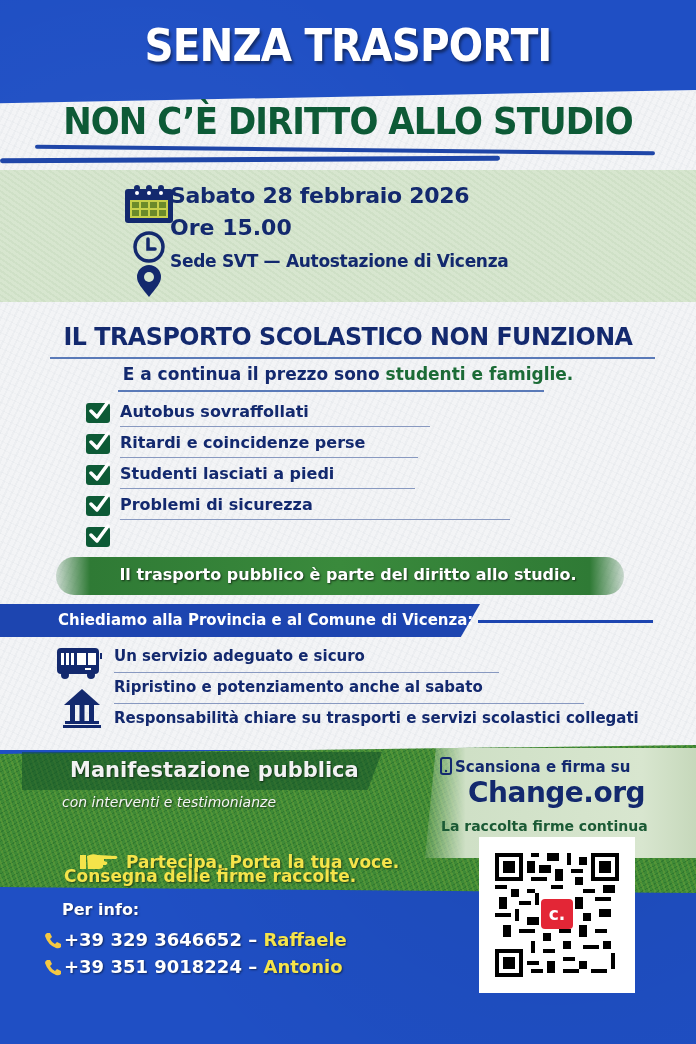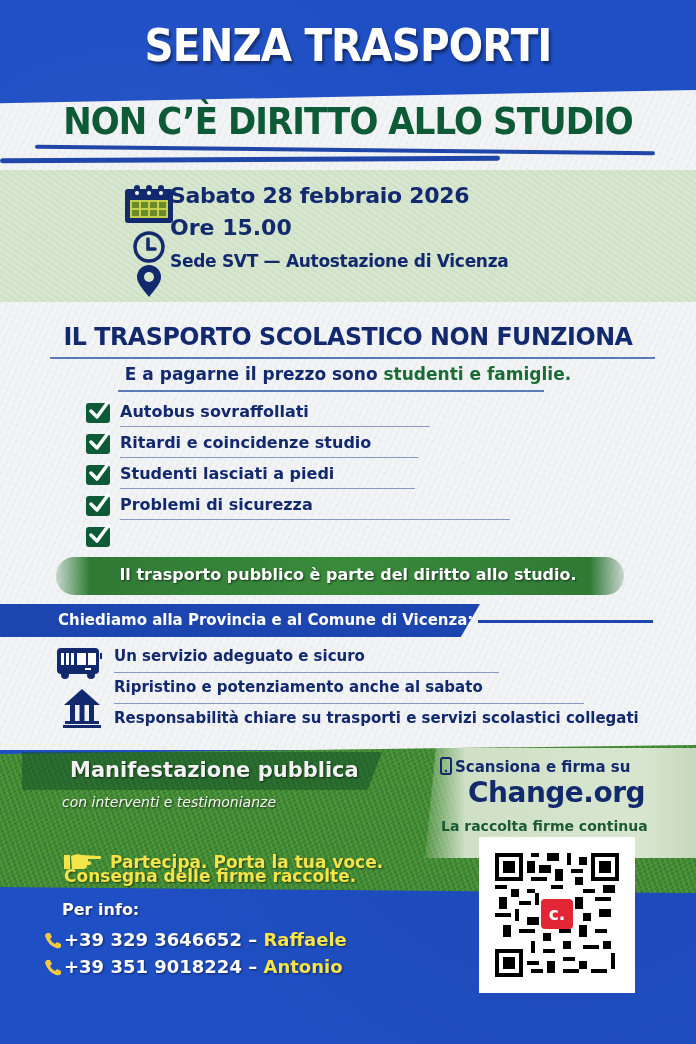--- a/index.html
+++ b/index.html
@@ -144,7 +144,7 @@
 
   <div class="problem-title">IL TRASPORTO SCOLASTICO NON FUNZIONA</div>
   <div class="rule-a"></div>
-  <div class="problem-sub"><span>E a pagarne il prezzo sono </span><span class="hl">studenti e famiglie.</span></div>
+  <div class="problem-sub"><span>E a continua il prezzo sono </span><span class="hl">studenti e famiglie.</span></div>
   <div class="rule-b"></div>
 
   <ul class="checklist">

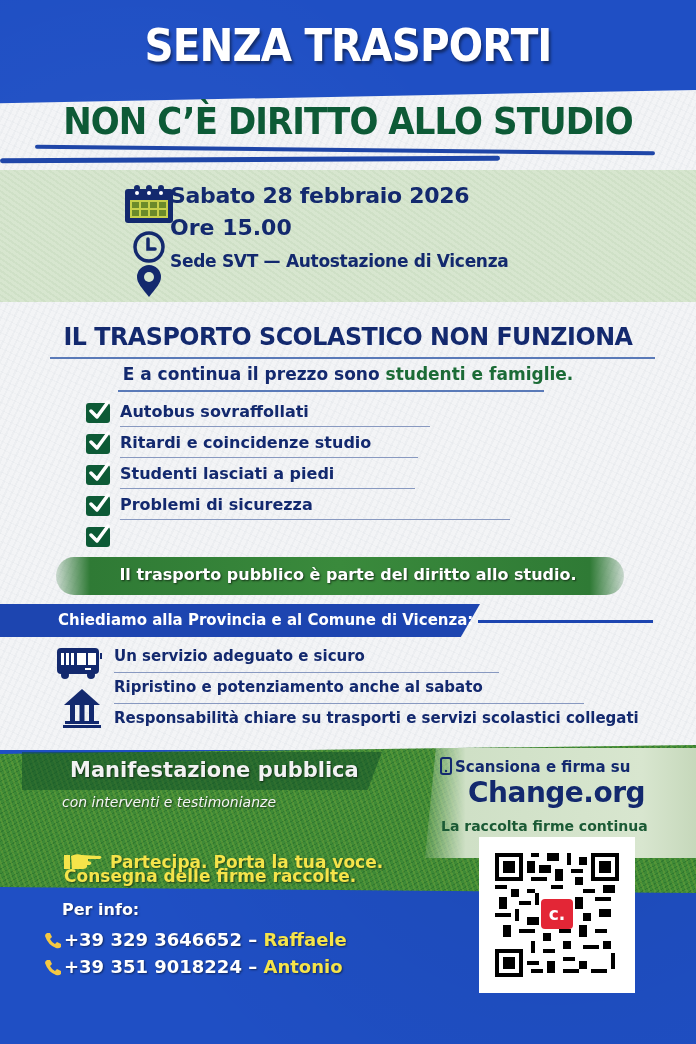--- a/index.html
+++ b/index.html
@@ -163,7 +163,7 @@
             <path d="M3 11 L9 17 L20 2" fill="none" stroke="#fff" stroke-width="3.5" stroke-linecap="round" stroke-linejoin="round"></path>
           </svg>
         </span>
-      <span>Ritardi e coincidenze studio</span>
+      <span>Ritardi e coincidenze perse</span>
       <span class="uline" style="width:298px"></span>
     </li>
     <li>

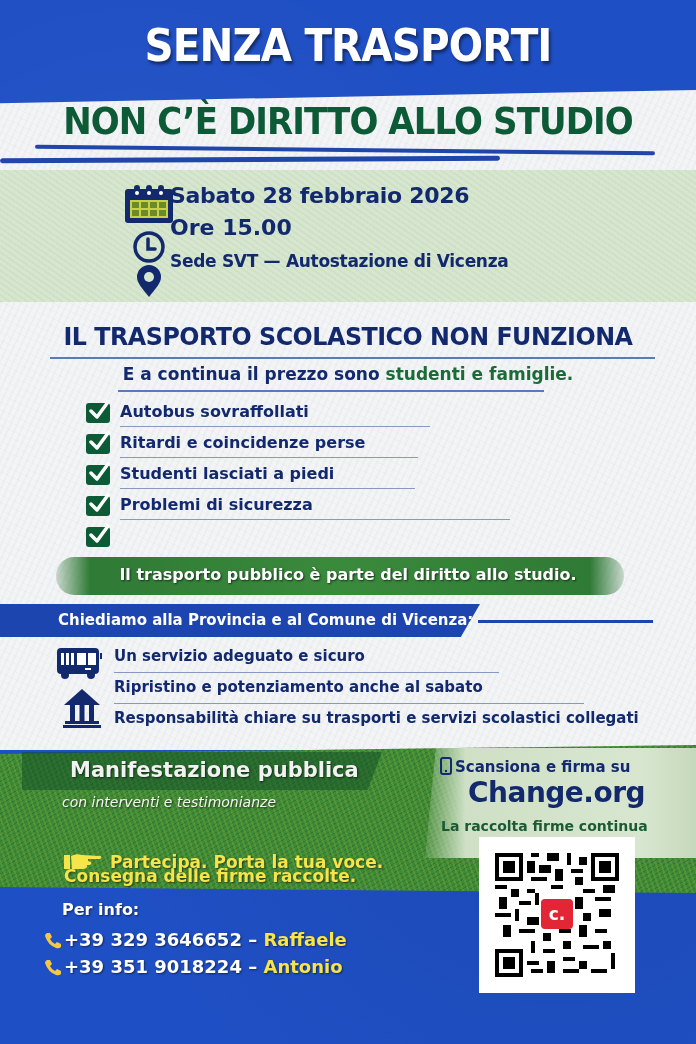--- a/index.html
+++ b/index.html
@@ -73,7 +73,7 @@
   .manif-title { position: absolute; top: 758px; left: 70px; color: #f2f2f2; font-weight: bold; font-size: 21px; text-shadow: 1px 1px 2px rgba(0,0,0,0.6); }
   .manif-sub { position: absolute; top: 794px; left: 62px; color: #f5f5f5; font-style: italic; font-size: 14px; text-shadow: 1px 1px 2px rgba(0,0,0,0.6); }
   .manif-deliver { position: absolute; top: 822px; left: 64px; color: #f5e44a; font-weight: bold; font-size: 17px; text-shadow: 1px 1px 2px rgba(0,0,0,0.55); margin-top: 44px; }
-  .manif-cta { position: absolute; top: 851px; left: 64px; color: #f5e44a; font-weight: bold; font-size: 17px; text-shadow: 1px 1px 2px rgba(0,0,0,0.55); }
+  .manif-cta { position: absolute; top: 851px; left: 80px; color: #f5e44a; font-weight: bold; font-size: 17px; text-shadow: 1px 1px 2px rgba(0,0,0,0.55); }
   .manif-cta .hand { display: inline-block; width: 40px; margin-right: 6px; }
   
   .change-panel { position: absolute; top: 748px; left: 425px; width: 271px; height: 110px;

